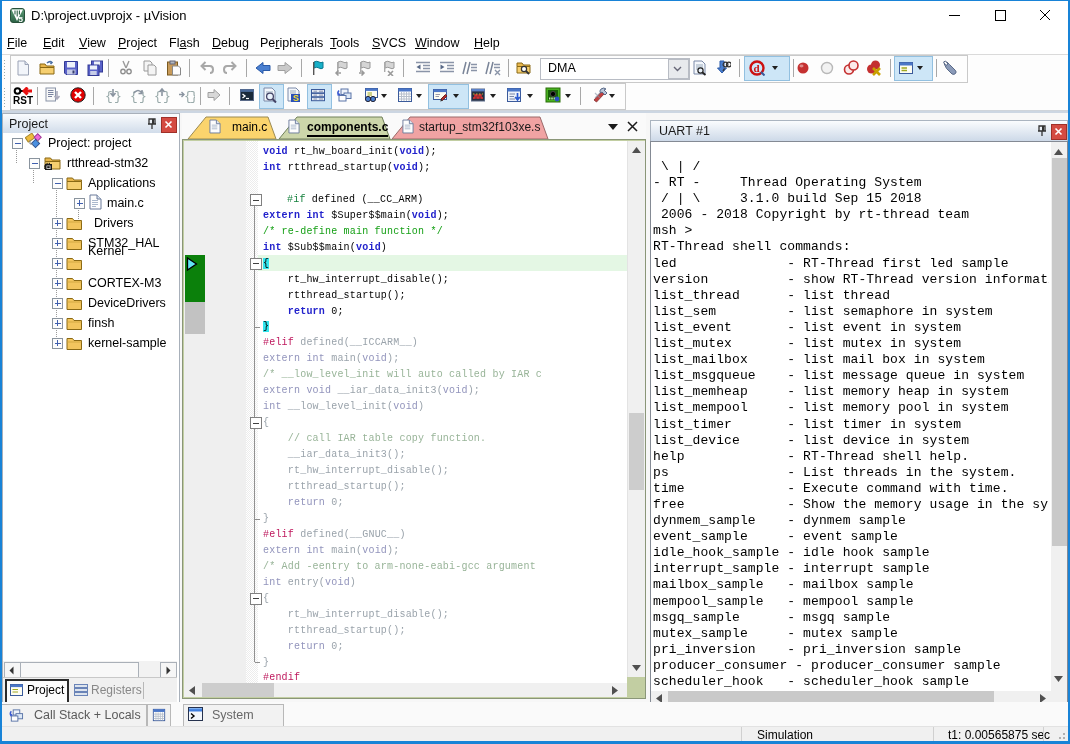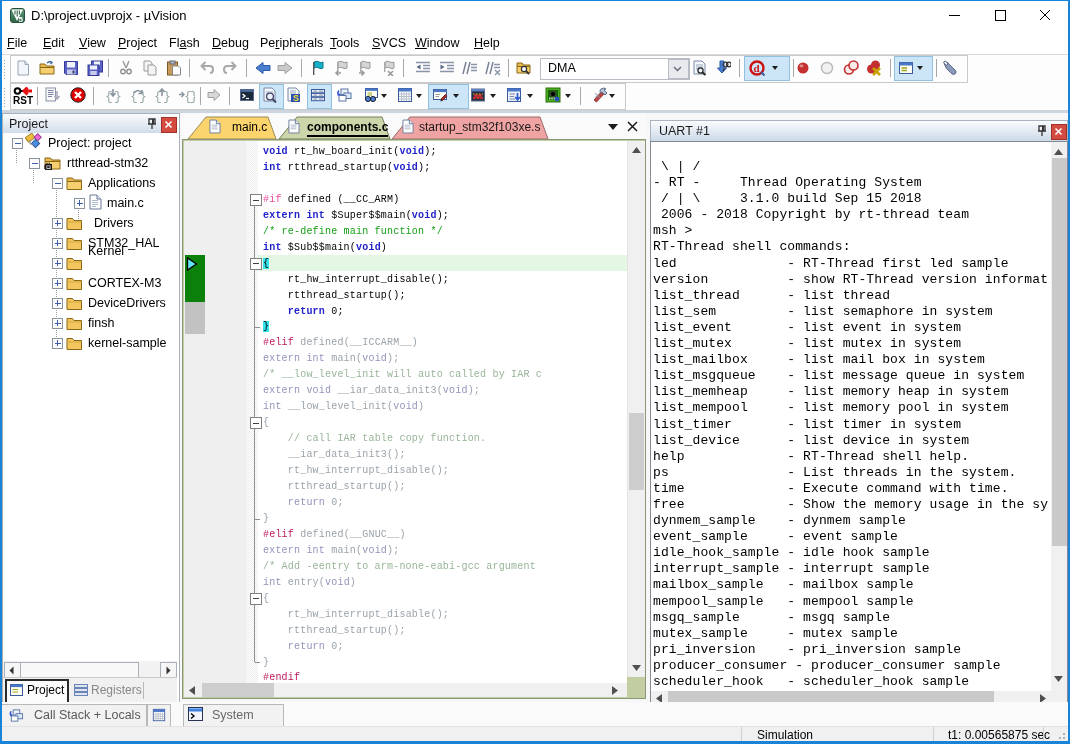--- a/index.html
+++ b/index.html
@@ -13,7 +13,7 @@
 .mono{font-family:"Liberation Mono",monospace;}
 .k{color:#2222cc;font-weight:bold;}
 .c{color:#16a016;}
-.d{color:#ec4899;}
+.d{color:#15803d;padding-left:24px;}
 .x{color:#9aa3ab;}
 .xk{color:#9294bc;}
 .xc{color:#98b498;}

